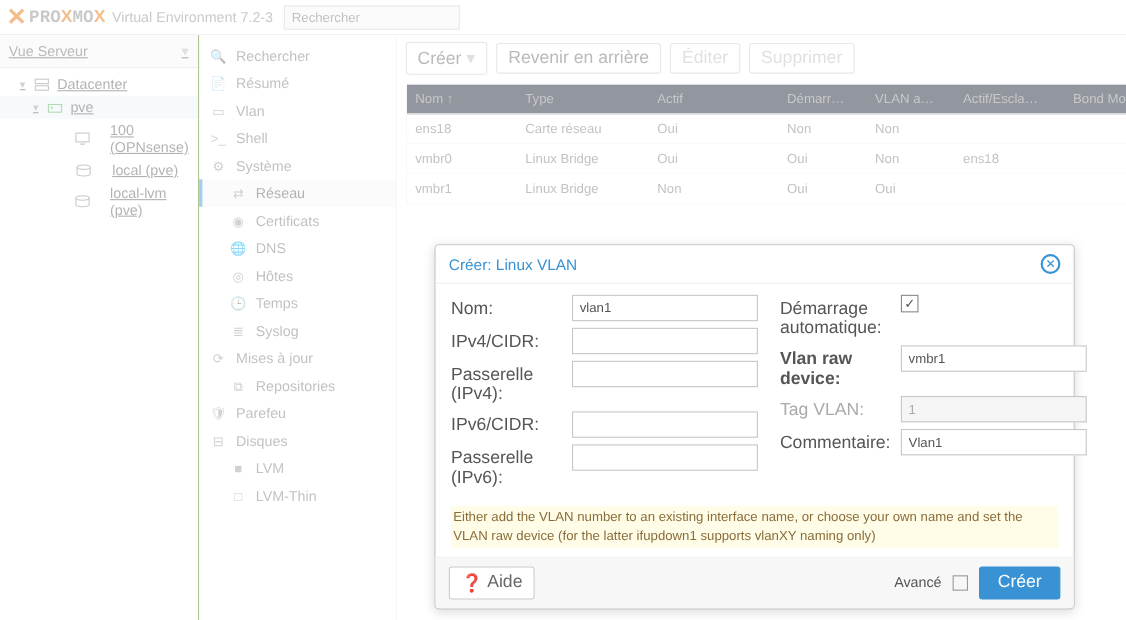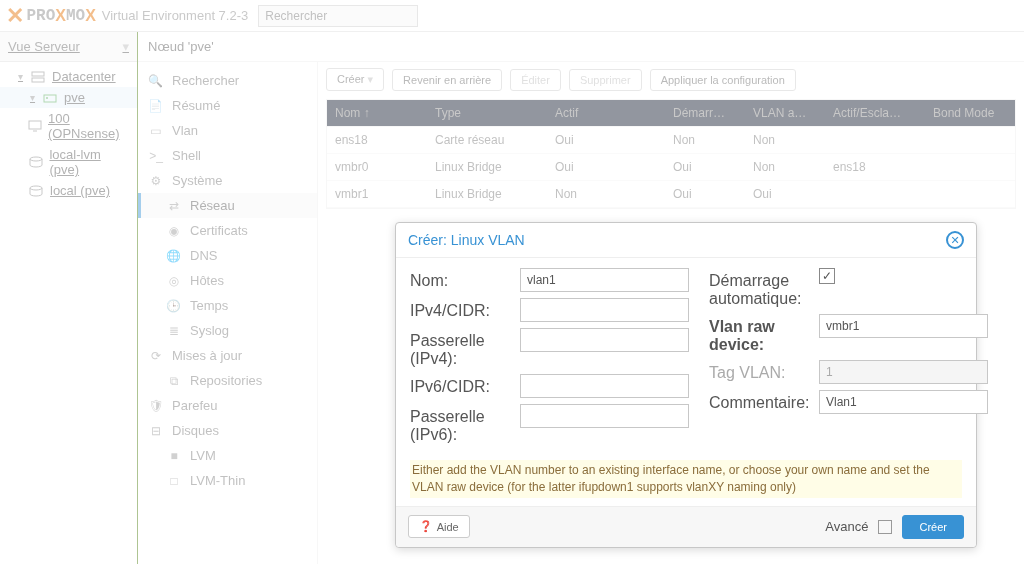--- a/index.html
+++ b/index.html
@@ -156,9 +156,6 @@
   </div>
 
   <div class="right-col">
-    <div class="crumb">
-        <span>Nœud 'pve'</span>
-      </div>
     <div class="content">
 
       <div class="side-menu">

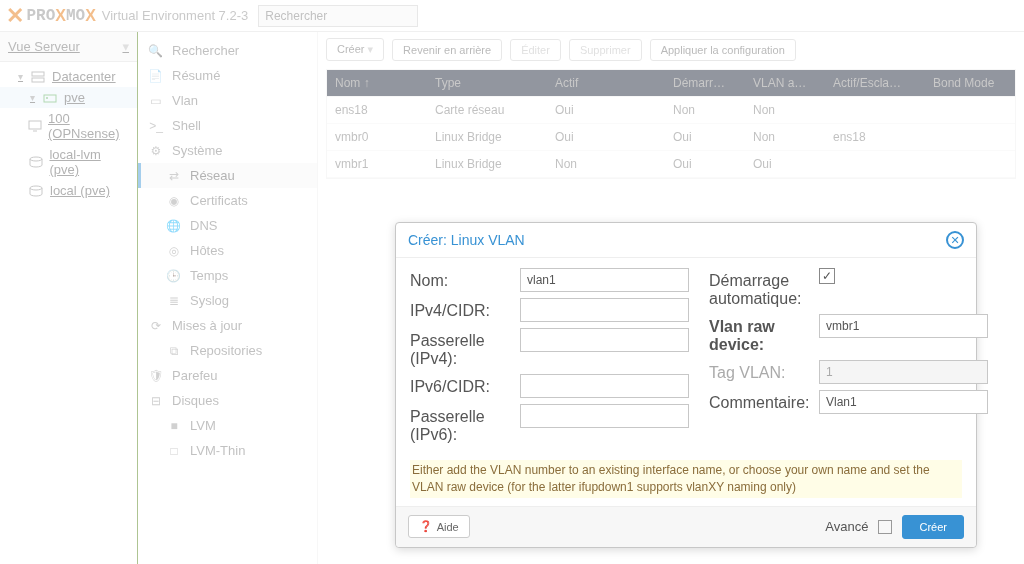--- a/index.html
+++ b/index.html
@@ -42,7 +42,7 @@
 
 .panel { flex: 1; padding: 6px 8px; position: relative; }
 .toolbar { display: flex; gap: 8px; margin-bottom: 8px; align-items: center; }
-.btn { border: 1px solid #ccc; background: #fff; padding: 4px 10px; border-radius: 3px; color: #666; cursor: pointer; font-size: 11px; }
+.btn { border: 1px solid #ccc; background: #fff; padding: 4px 10px; border-radius: 3px; color: #666; cursor: pointer; font-size: 16px; }
 .btn.disabled { color: #bbb; }
 .btn.dropdown::after { content: " ▾"; color: #bbb; }
 .table { border: 1px solid #eee; }

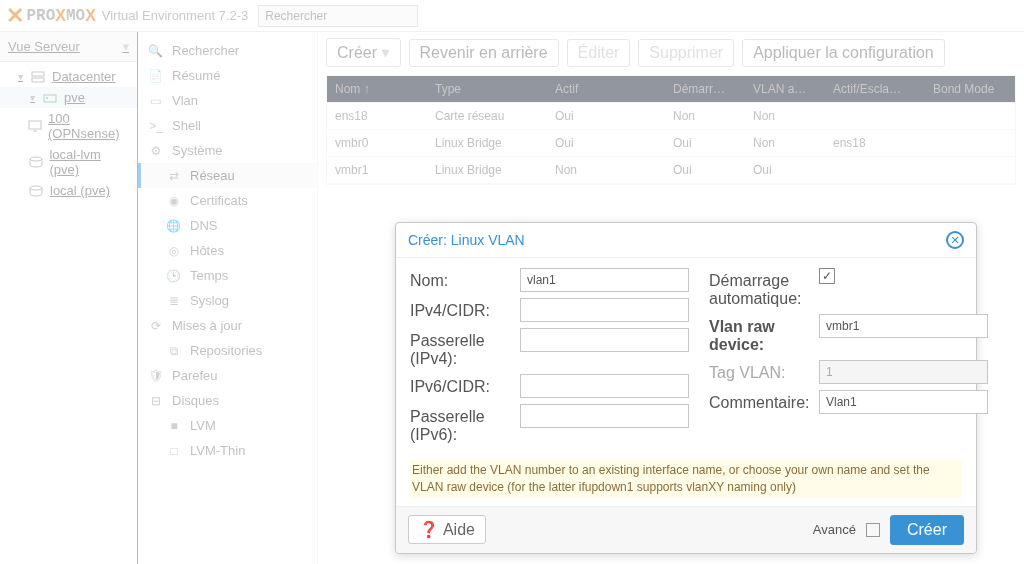--- a/index.html
+++ b/index.html
@@ -235,7 +235,6 @@
           <button class="btn">Revenir en arrière</button>
           <button class="btn disabled">Éditer</button>
           <button class="btn disabled">Supprimer</button>
-          <button class="btn">Appliquer la configuration</button>
         </div>
         <div class="table">
           <div class="thead">

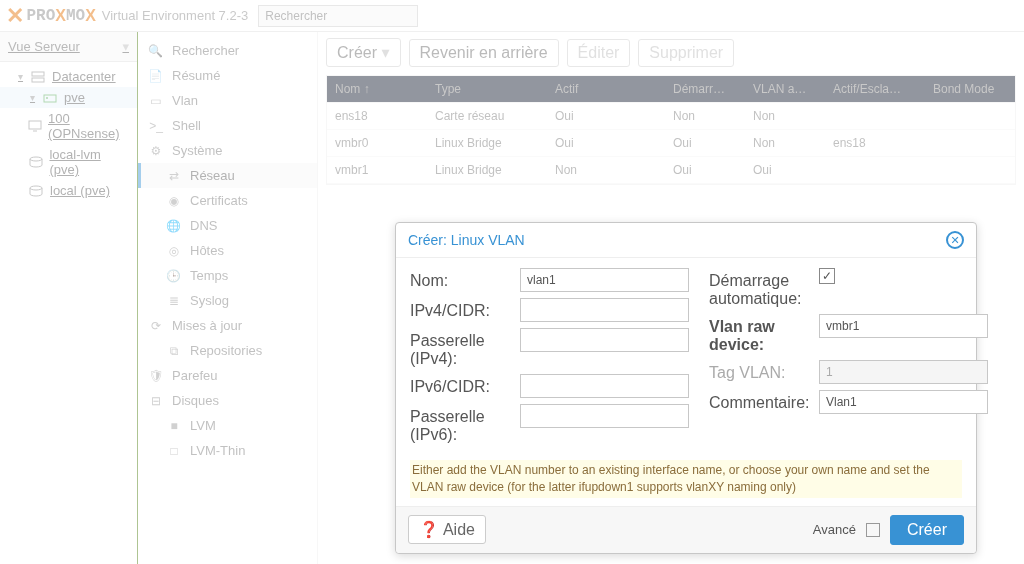--- a/index.html
+++ b/index.html
@@ -22,7 +22,7 @@
 .tree { padding: 4px 0; }
 .tree-item { display: flex; align-items: center; padding: 3px 6px 3px 18px; color: #555; }
 .tree-item.lvl1 { padding-left: 30px; }
-.tree-item.lvl2 { padding-left: 28px; }
+.tree-item.lvl2 { padding-left: 68px; gap: 12px; }
 .tree-item.selected { background: #eaf3fb; }
 .tree-icon { width: 16px; height: 14px; margin-right: 6px; display: inline-flex; align-items: center; justify-content: center; }
 .tree-chev { width: 10px; color: #999; font-size: 10px; margin-right: 2px; }

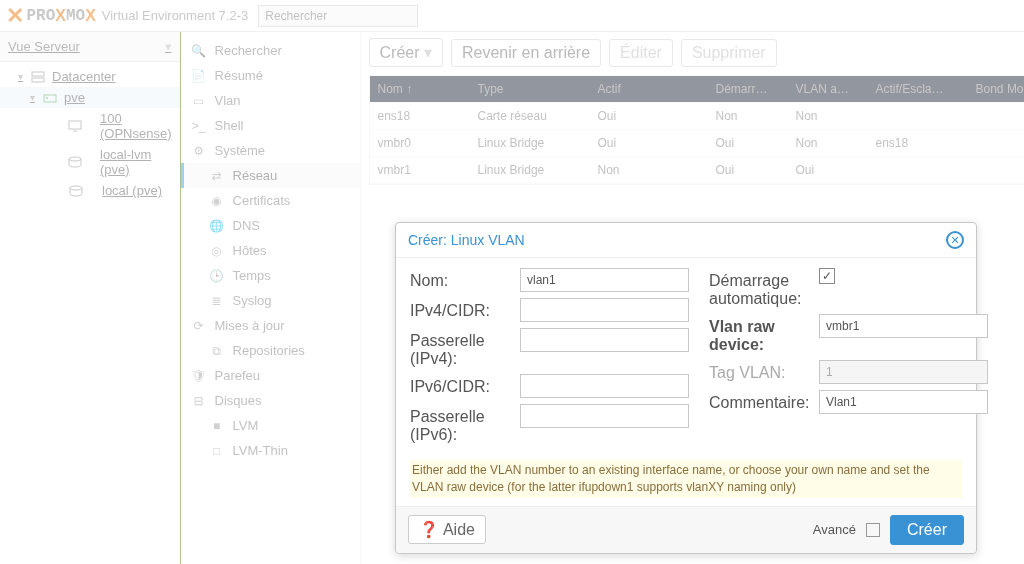--- a/index.html
+++ b/index.html
@@ -141,7 +141,7 @@
               <path d="M1 3v6a6 2 0 0 0 12 0V3" fill="none" stroke="#888"></path>
             </svg>
           </span>
-        <span>local-lvm (pve)</span>
+        <span>local (pve)</span>
       </div>
       <div class="tree-item lvl2">
         <span class="tree-icon">
@@ -150,7 +150,7 @@
               <path d="M1 3v6a6 2 0 0 0 12 0V3" fill="none" stroke="#888"></path>
             </svg>
           </span>
-        <span>local (pve)</span>
+        <span>local-lvm (pve)</span>
       </div>
     </div>
   </div>

